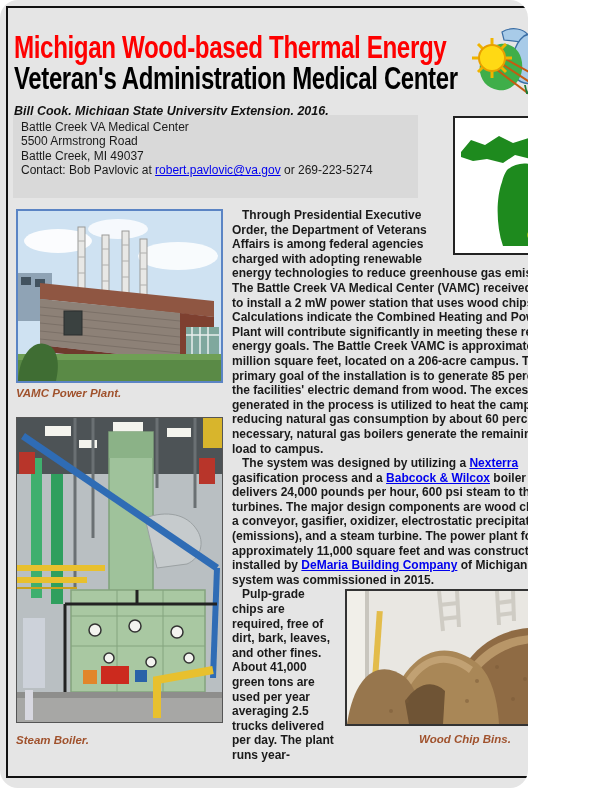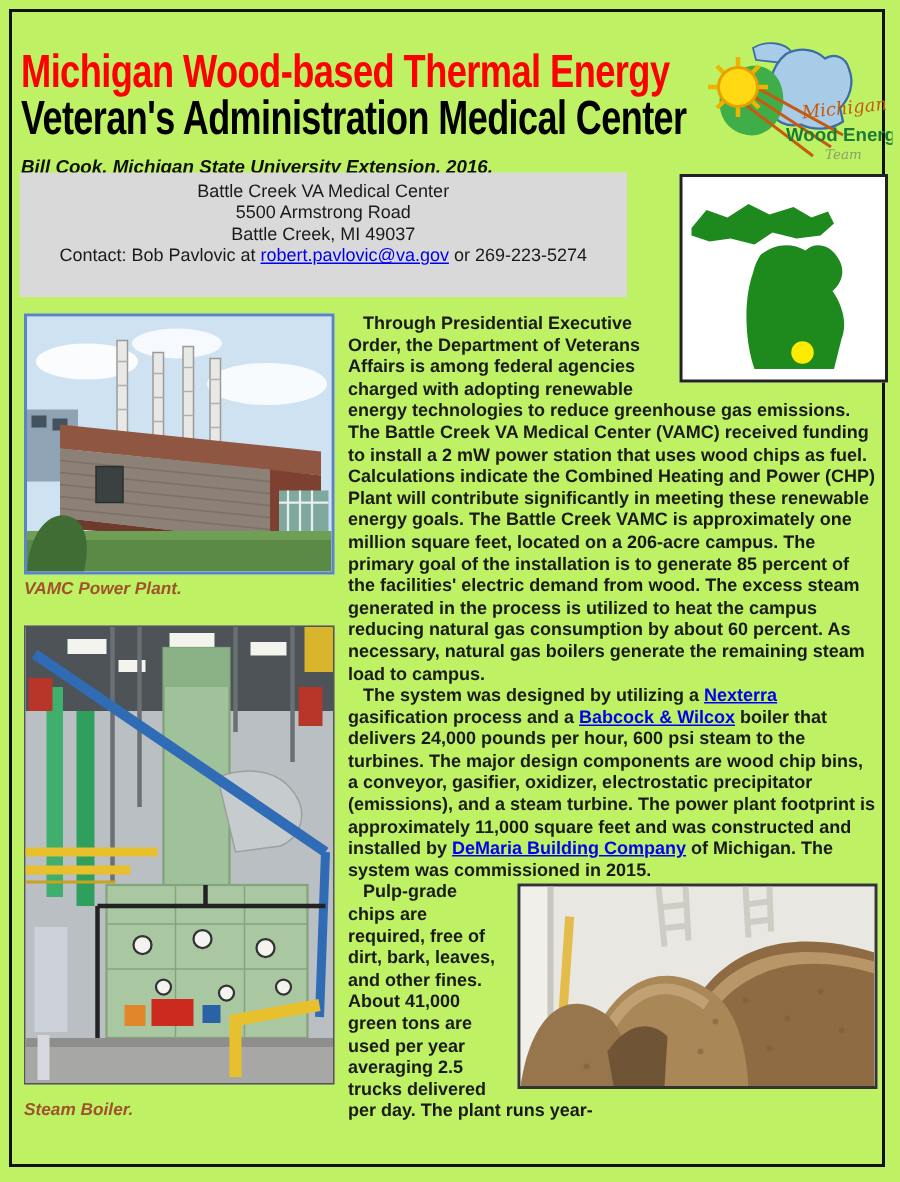--- a/index.html
+++ b/index.html
@@ -3,8 +3,8 @@
 <meta charset="utf-8">
 <style>
   html,body{margin:0;padding:0;background:#fff;}
-  .canvas{position:relative;width:600px;height:788px;background:#bef264;overflow:hidden;
-          font-family:"Liberation Sans",sans-serif;color:#1a1a1a;}
+  .canvas{position:relative;width:528px;height:788px;background:#e5e5e5;overflow:hidden;
+          font-family:"Liberation Sans",sans-serif;color:#1a1a1a;border-radius:18px;}
   .page-border{position:absolute;left:6px;top:6px;width:584px;height:772px;
                border:2px solid #111;box-sizing:border-box;}
   

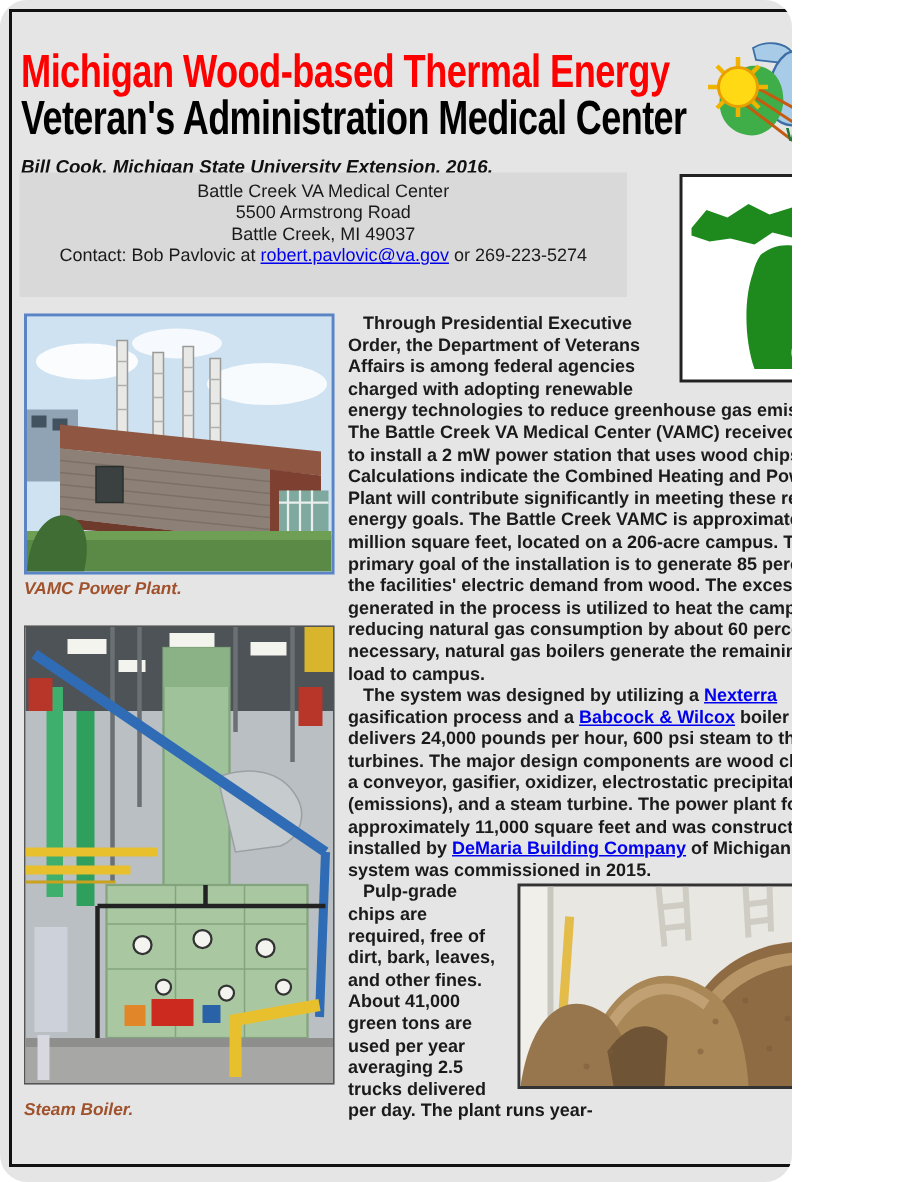--- a/index.html
+++ b/index.html
@@ -18,7 +18,7 @@
   .logo{position:absolute;left:462px;top:26px;width:133px;height:86px;}
   
   .addr{position:absolute;left:13px;top:115px;width:405px;height:83px;background:#d9d9d9;
-        box-sizing:border-box;padding:5px 8px;font-size:12px;line-height:14.4px;text-align:center;}
+        box-sizing:border-box;padding:5px 8px;font-size:12px;line-height:14.4px;}
   a.lnk{color:#0000ee;text-decoration:underline;cursor:pointer;}
   
   .mapbox{position:absolute;left:453px;top:116px;width:139px;height:139px;background:#fff;

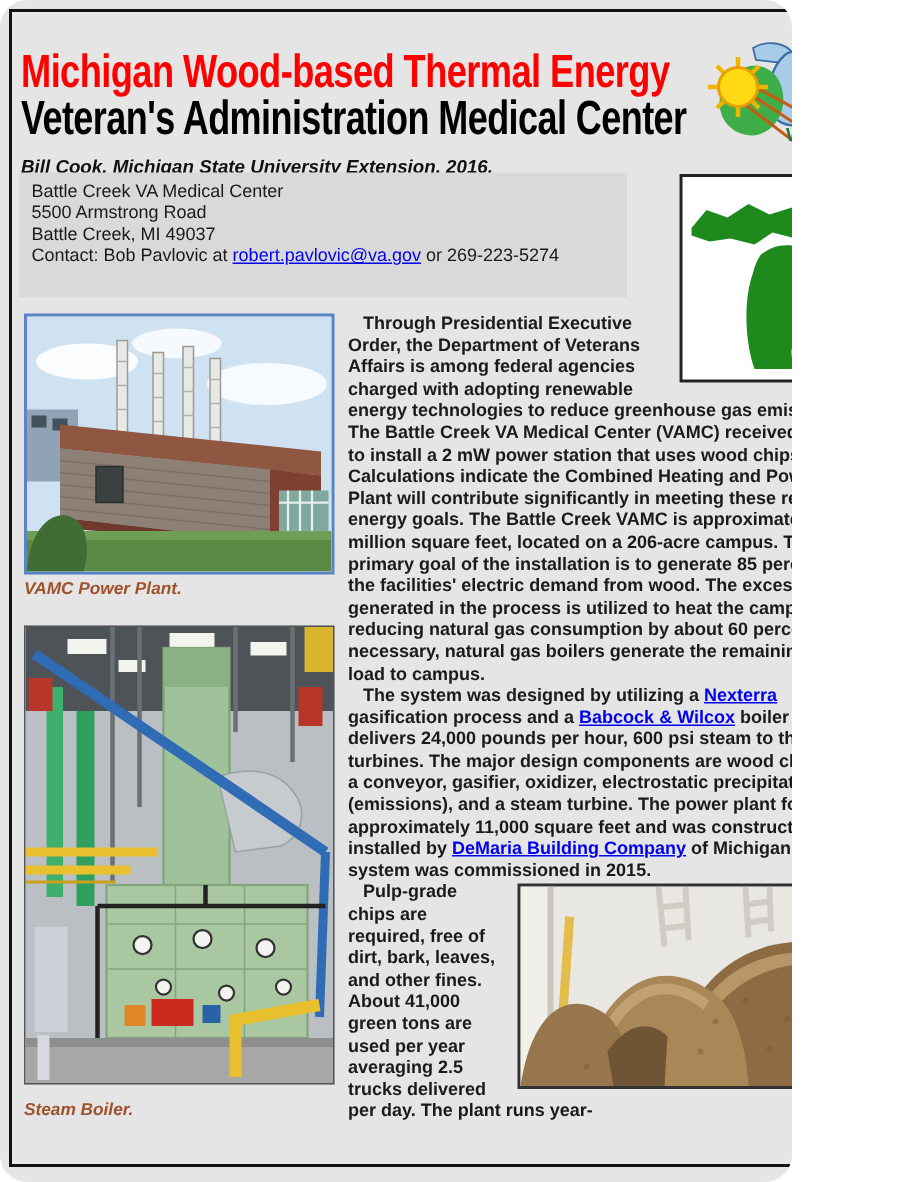--- a/index.html
+++ b/index.html
@@ -252,6 +252,7 @@
           </g>
         </svg>
       </div>
+      <div class="wcap">Wood Chip Bins.</div>
     </div>
     <p>Pulp-grade chips are required, free of dirt, bark, leaves, and other fines. About 41,000 green tons are used per year averaging 2.5 trucks delivered per day.  The plant runs year-</p>
   </div>

